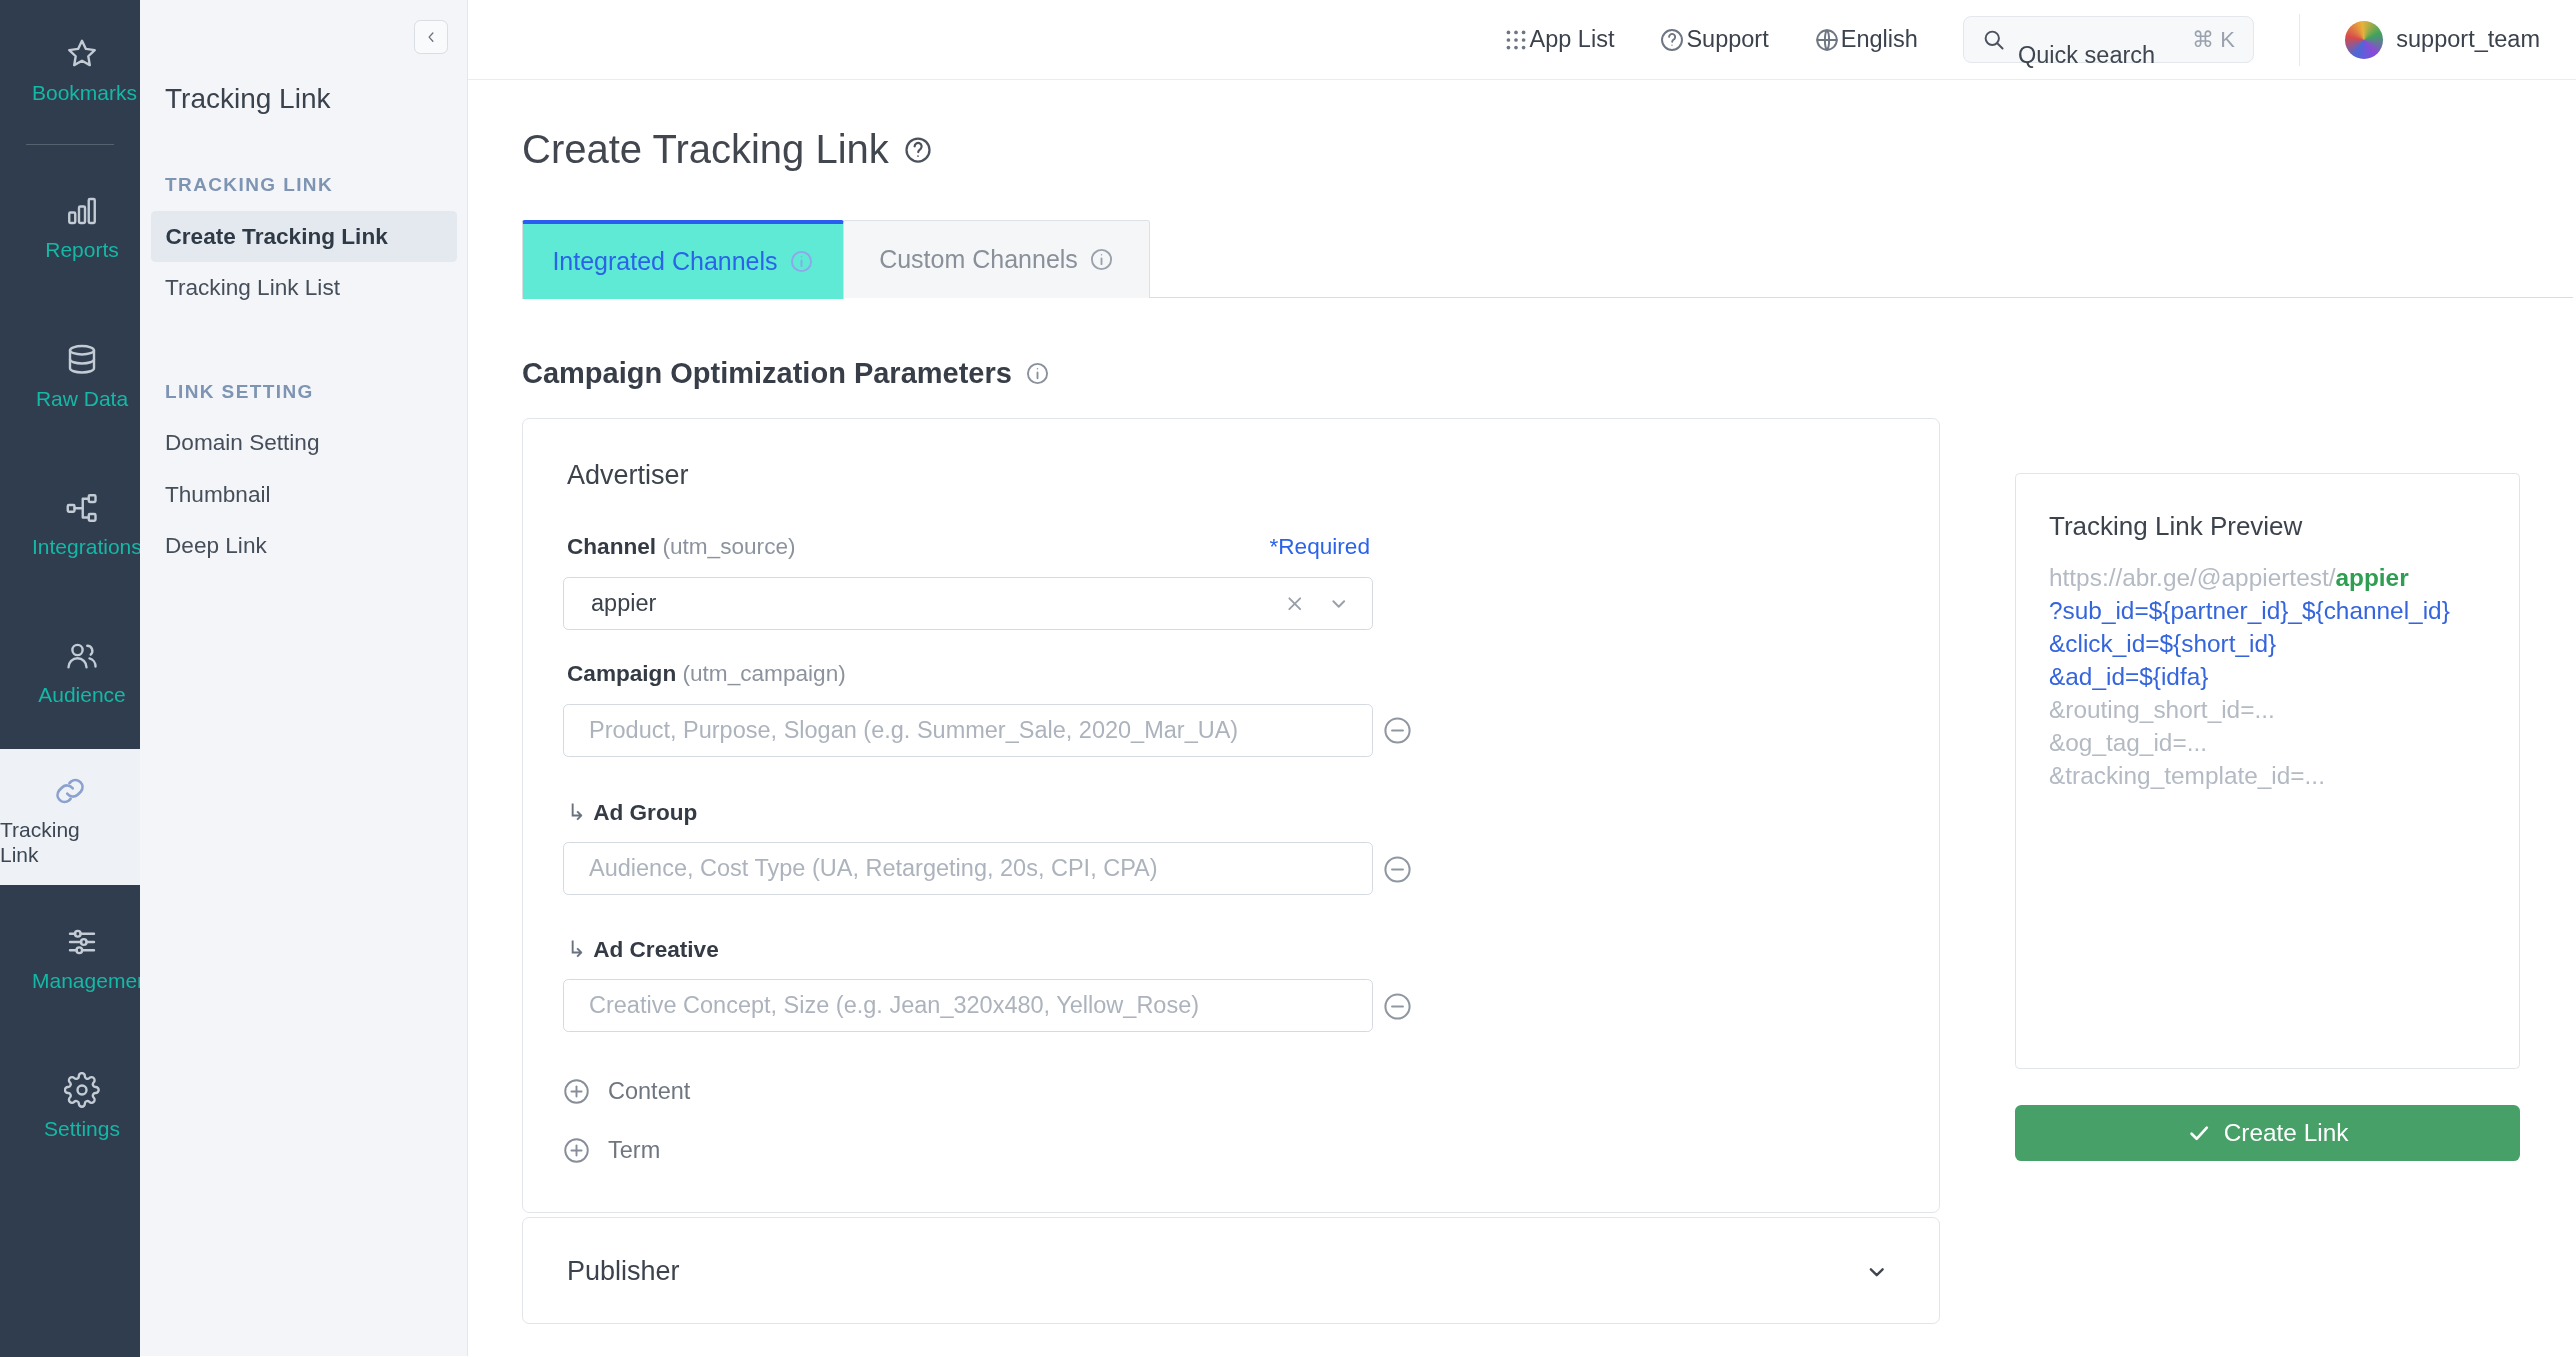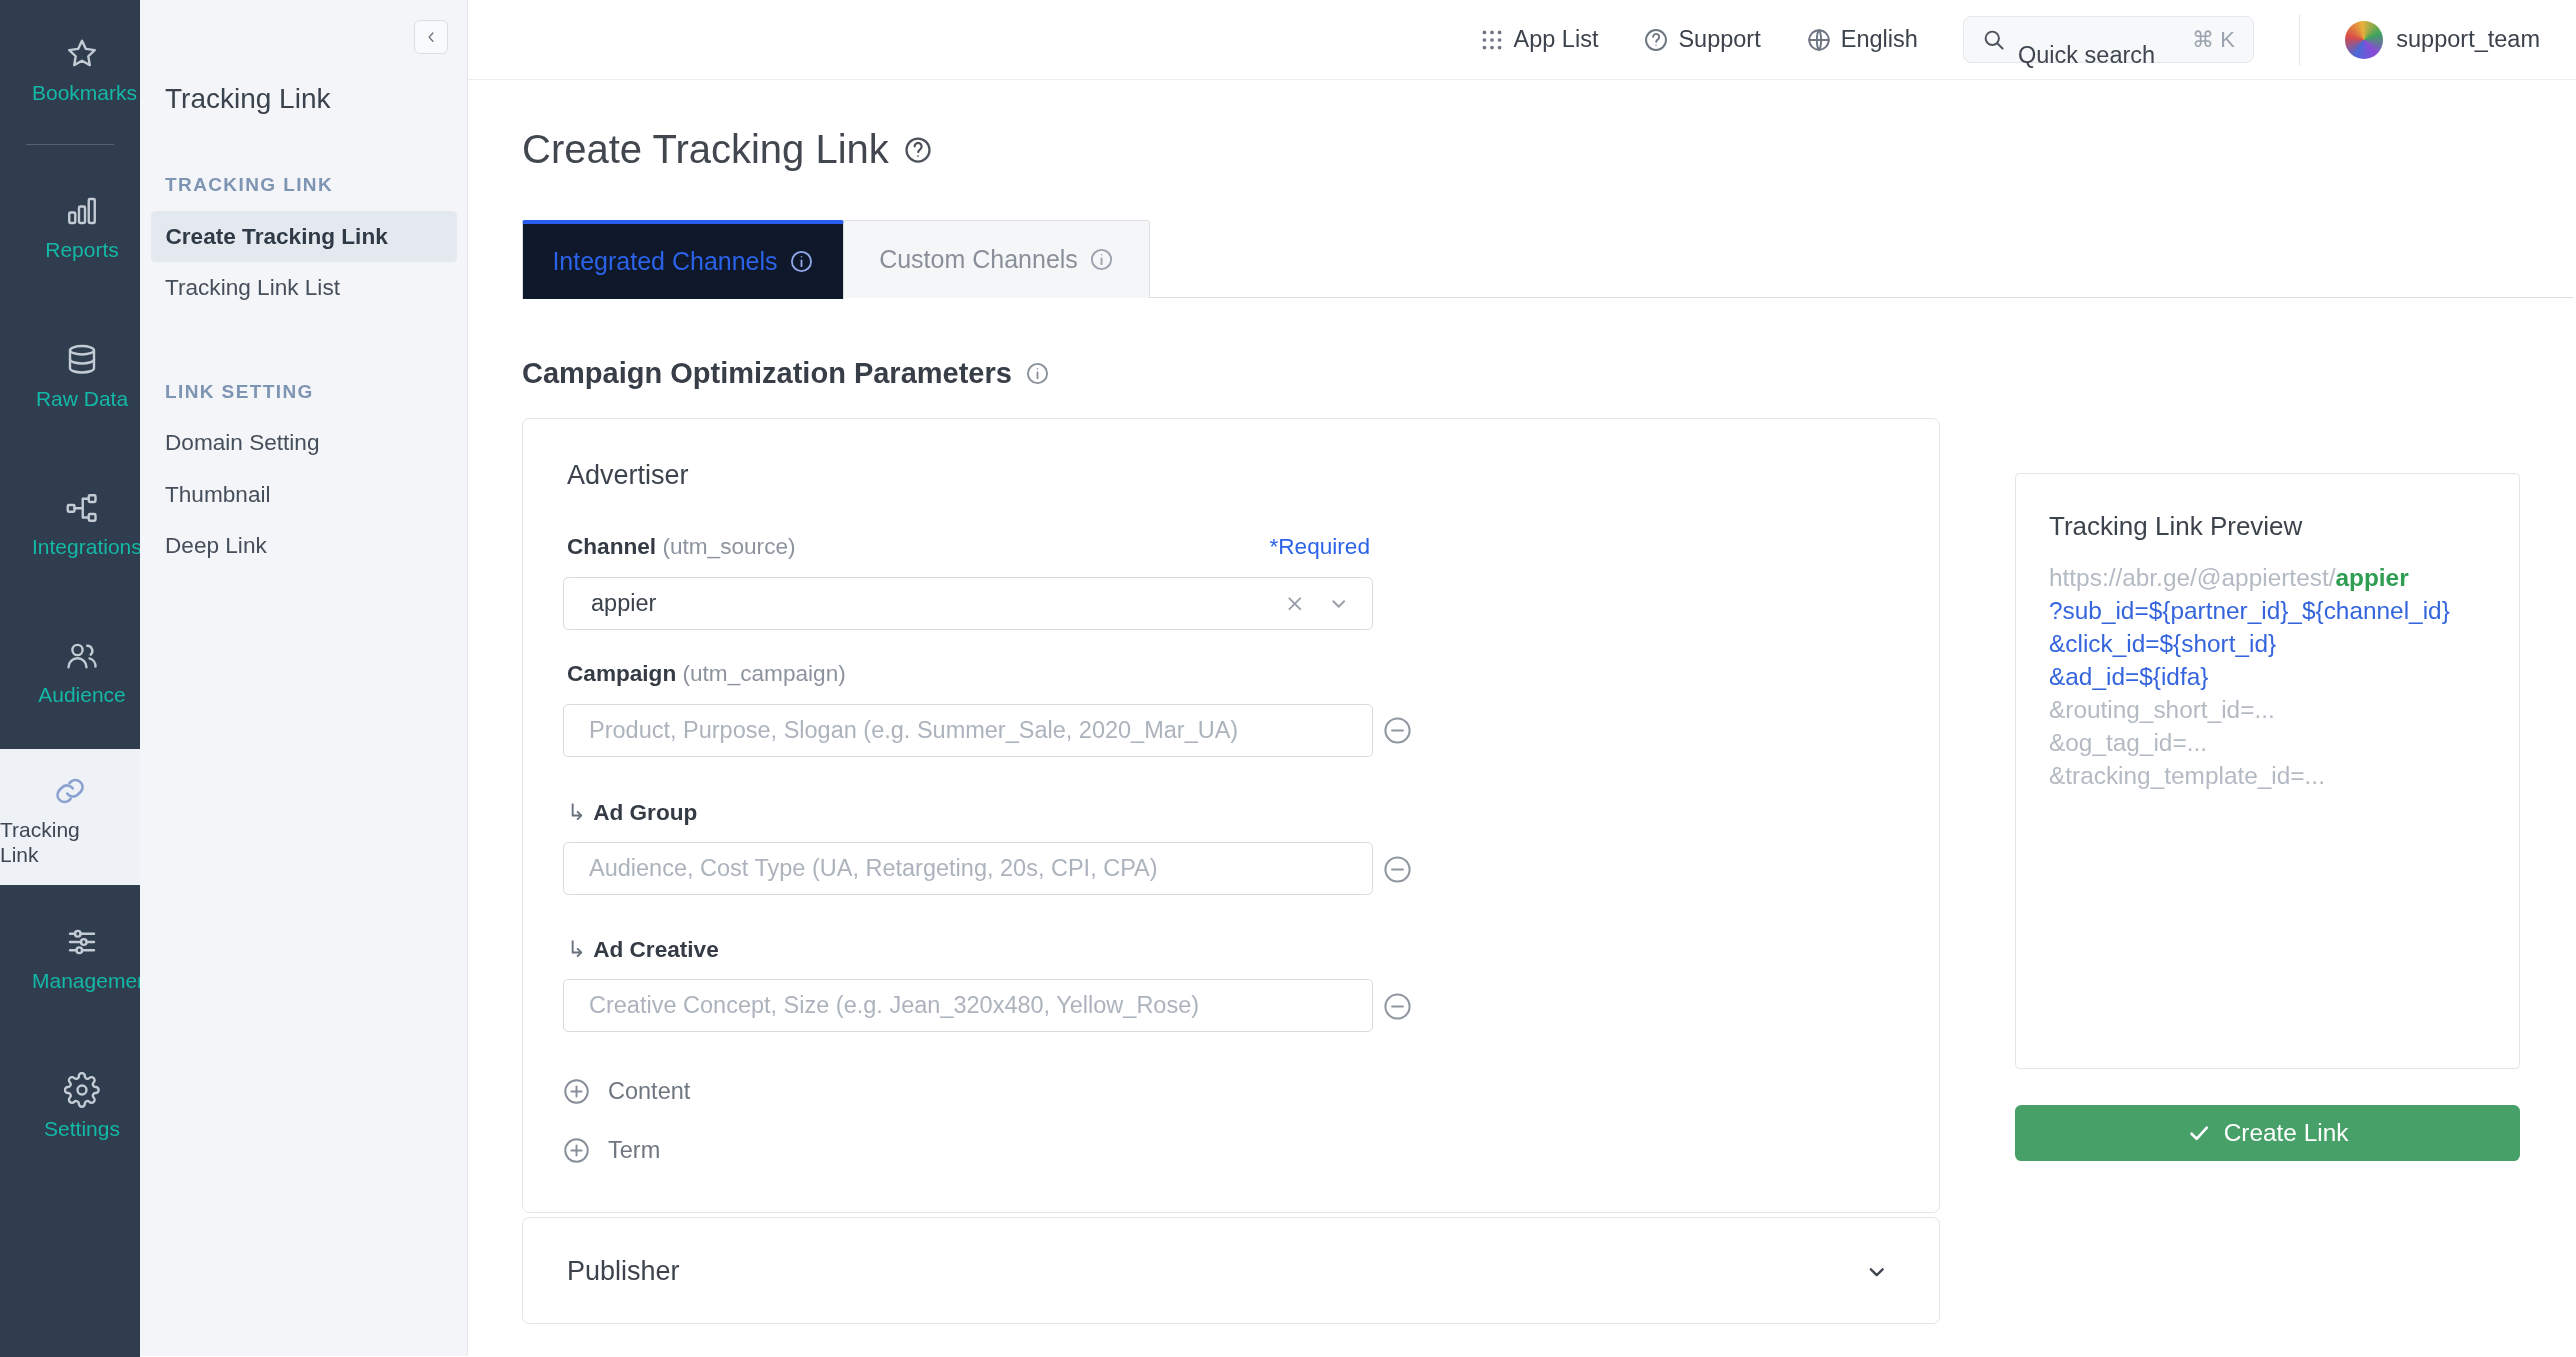--- a/index.html
+++ b/index.html
@@ -35,7 +35,7 @@
   .topbar{position:absolute;left:468px;top:0;width:2108px;height:80px;background:#fff;
           border-bottom:0.9px solid #eaecef;display:flex;align-items:center;justify-content:flex-end;
           padding-right:36px;gap:45px;}
-  .tb-item{display:flex;align-items:center;gap:9px;font-size:23.5px;color:#3b424c;cursor:pointer;}
+  .tb-item{display:flex;align-items:center;gap:1px;font-size:23.5px;color:#3b424c;cursor:pointer;}
   .tb-item svg{width:26px;height:26px;stroke:#6e7682;fill:none;stroke-width:1.8;stroke-linecap:round;stroke-linejoin:round;}
   .searchbox{display:flex;align-items:center;gap:12.7px;width:291px;height:47px;padding:0 18px;
              background:#f6f8fa;border:0.9px solid #e4e8ec;border-radius:8.1px;cursor:text;}

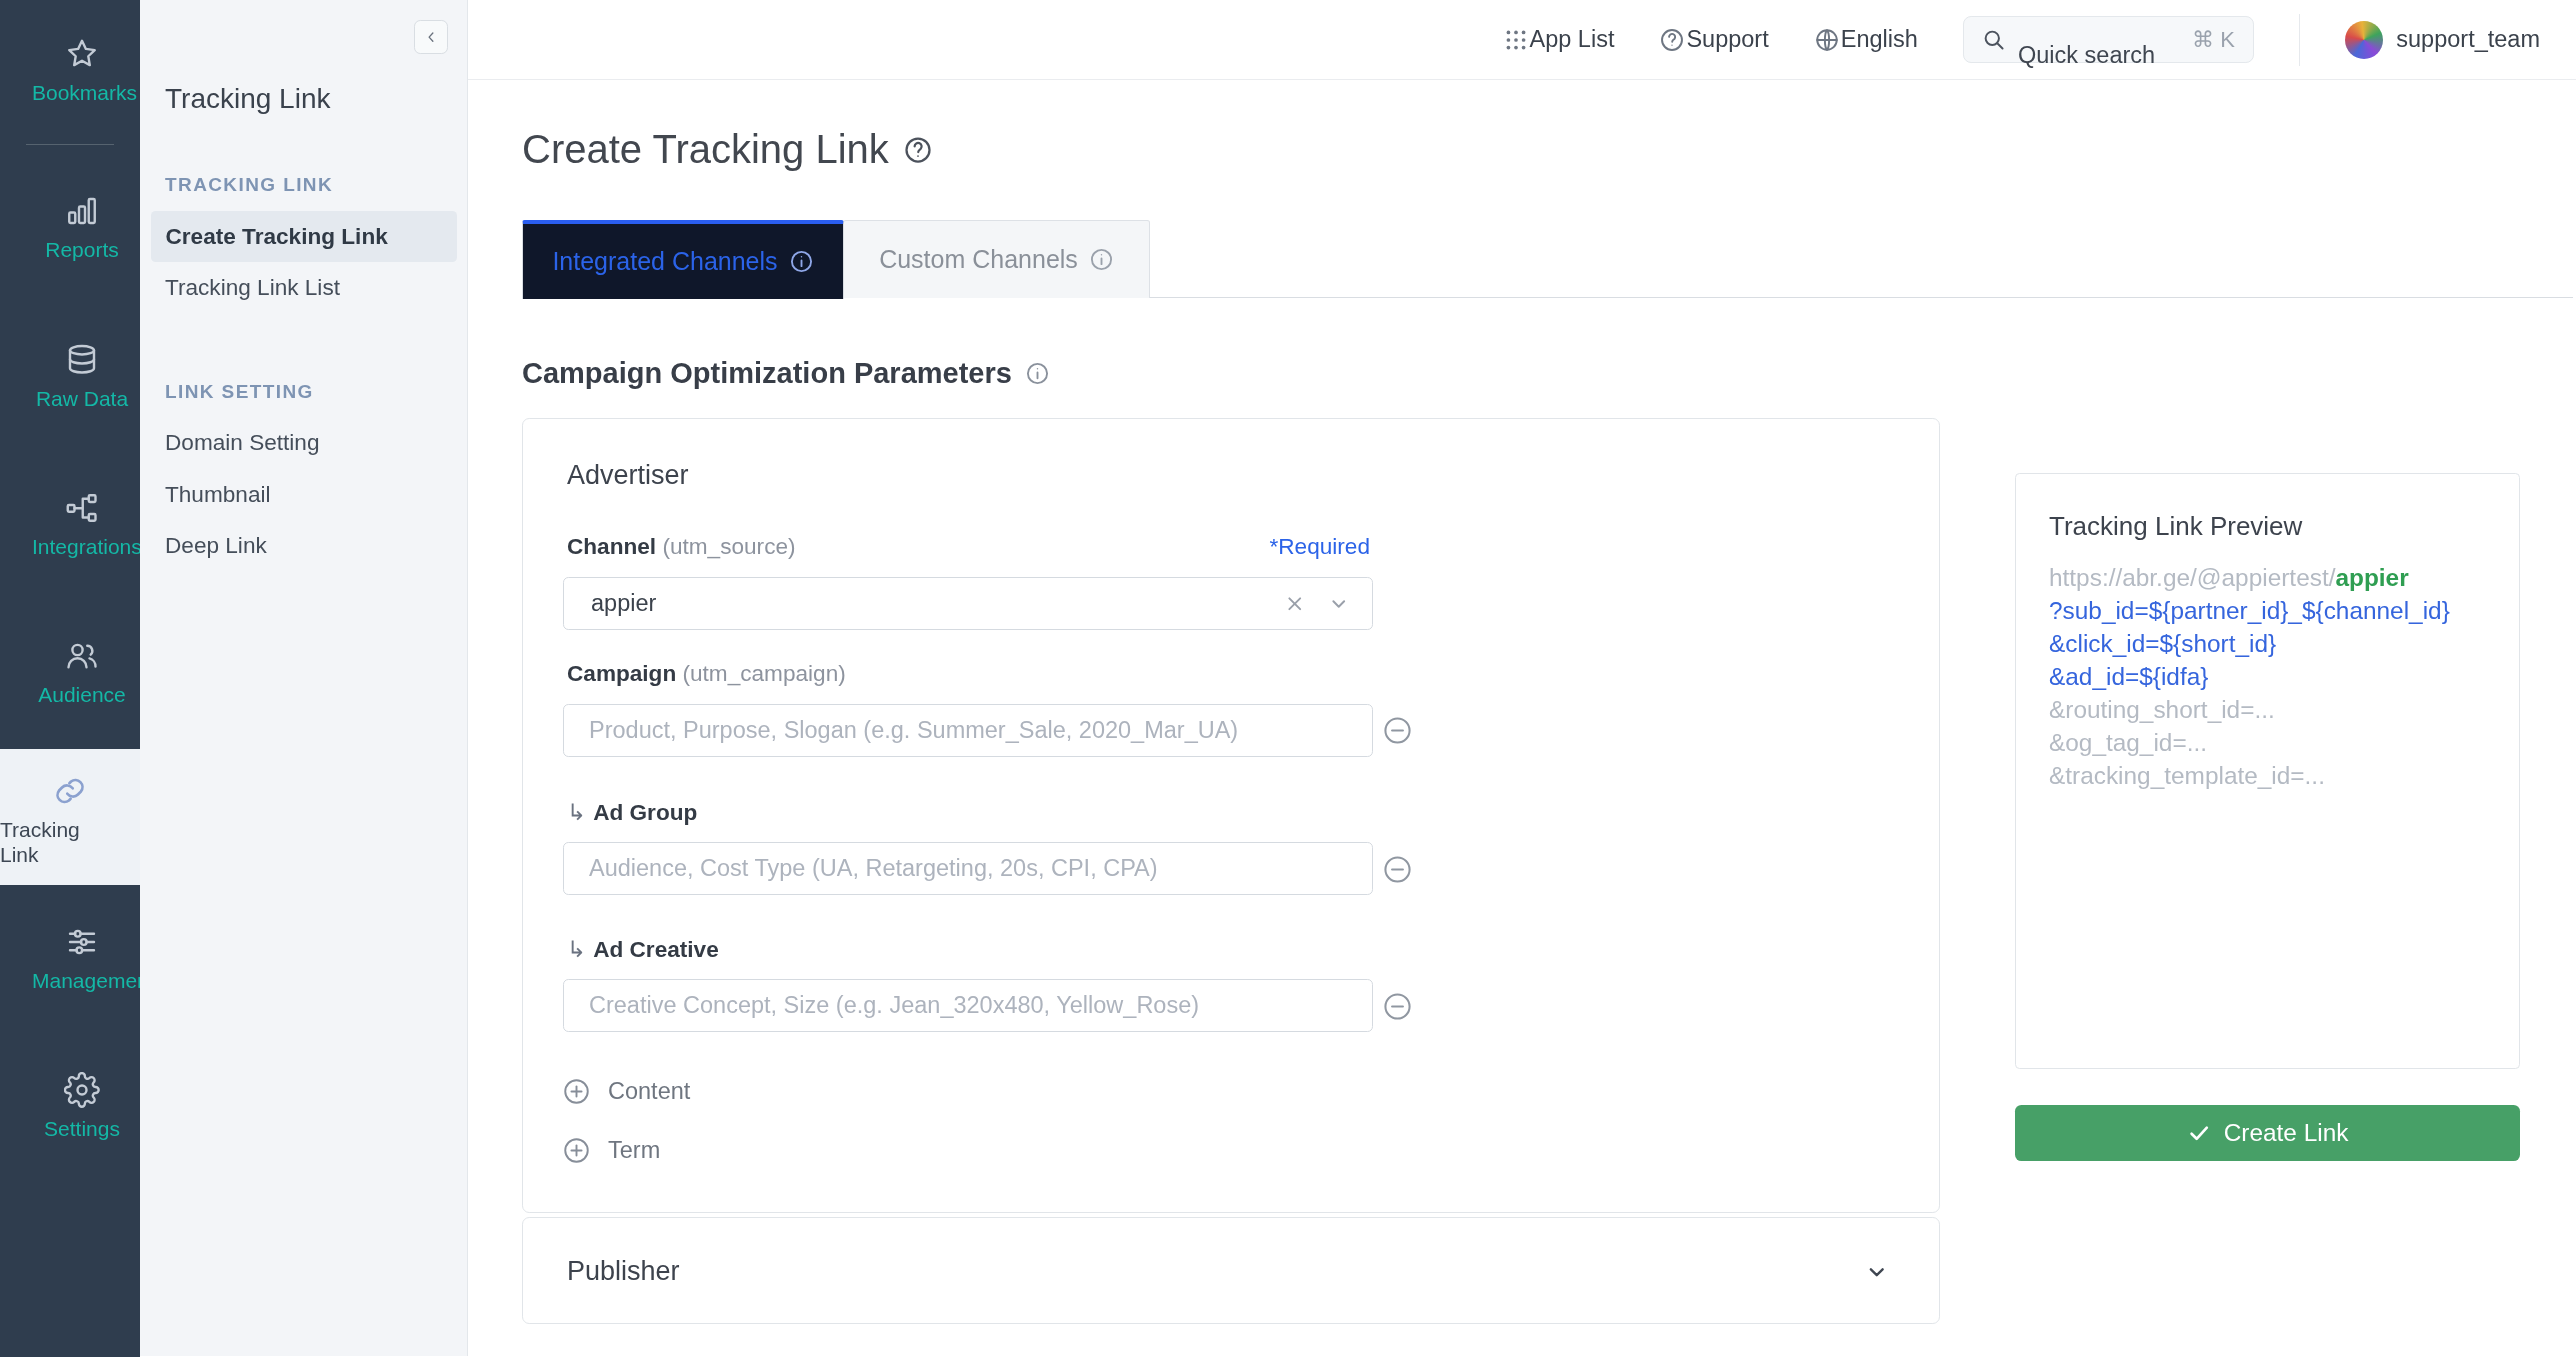--- a/index.html
+++ b/index.html
@@ -56,7 +56,7 @@
   .tabs-line{position:absolute;left:522px;top:297px;width:2051px;height:0.9px;background:#d9dde2;}
   .tab{position:absolute;top:220px;height:79px;display:flex;align-items:center;justify-content:center;
        gap:11px;font-size:25px;cursor:pointer;}
-  .tab-active{left:522px;width:322px;background:#0f172a;border:0.9px solid #d9dde2;border-bottom:none;
+  .tab-active{left:522px;width:322px;background:#5eead4;border:0.9px solid #d9dde2;border-bottom:none;
        border-top:4.5px solid #2a5ef0;color:#2b63e8;z-index:2;border-radius:2.7px 2.7px 0 0;}
   .tab-inactive{left:843px;width:307px;height:78px;background:#f4f6f8;border:0.9px solid #dde1e6;
        border-bottom:none;color:#8a9099;border-radius:2.7px 2.7px 0 0;}

